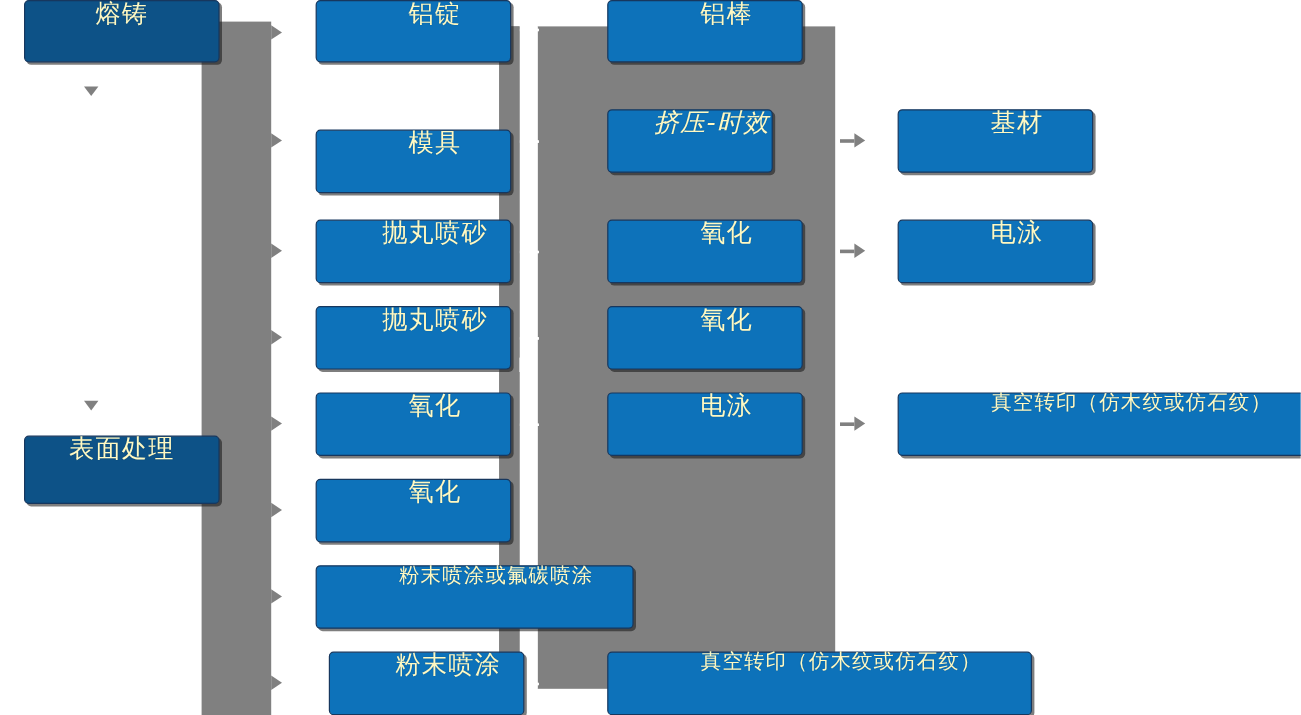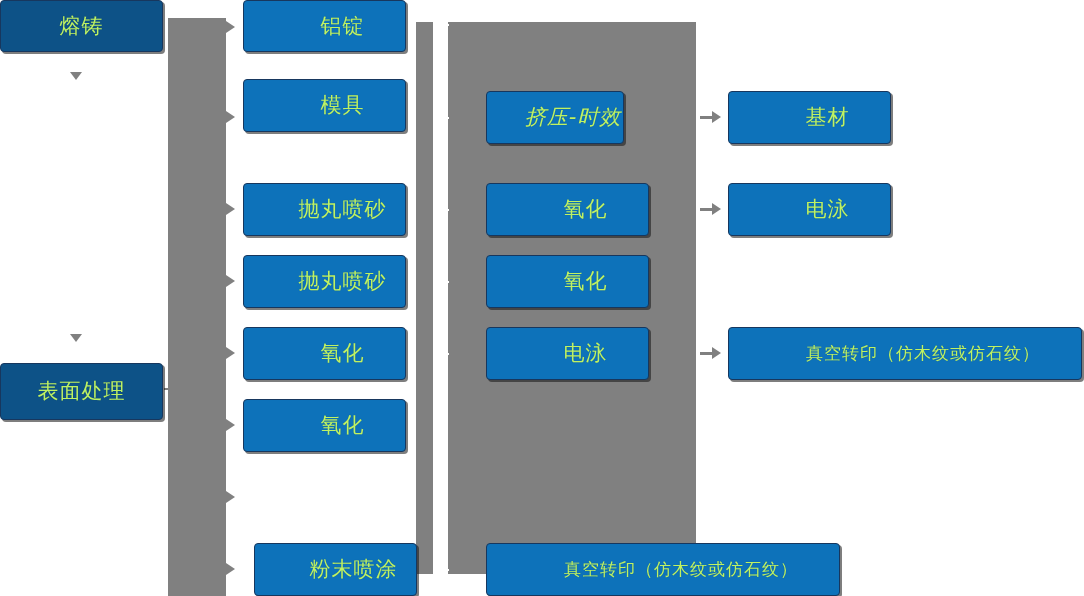--- a/index.html
+++ b/index.html
@@ -47,9 +47,8 @@
     position: absolute;
     box-sizing: border-box;
     display: flex;
-    align-items: center;
     justify-content: center;
-    color: #bef264;
+    color: #fef9c3;
     border-radius: 4px;
     border: 1px solid #17375e;
     box-shadow: 2px 2px 0 rgba(20,20,20,0.55);
@@ -58,6 +57,7 @@
     letter-spacing: 1px;
     white-space: nowrap;
     text-shadow: 0 0 1px rgba(0,0,0,0.25);
+    margin-left: 20px;
   }
   .node.dark  { background: #0d5287; }
   .node.light { background: #0d72ba; padding-left: 36px; }

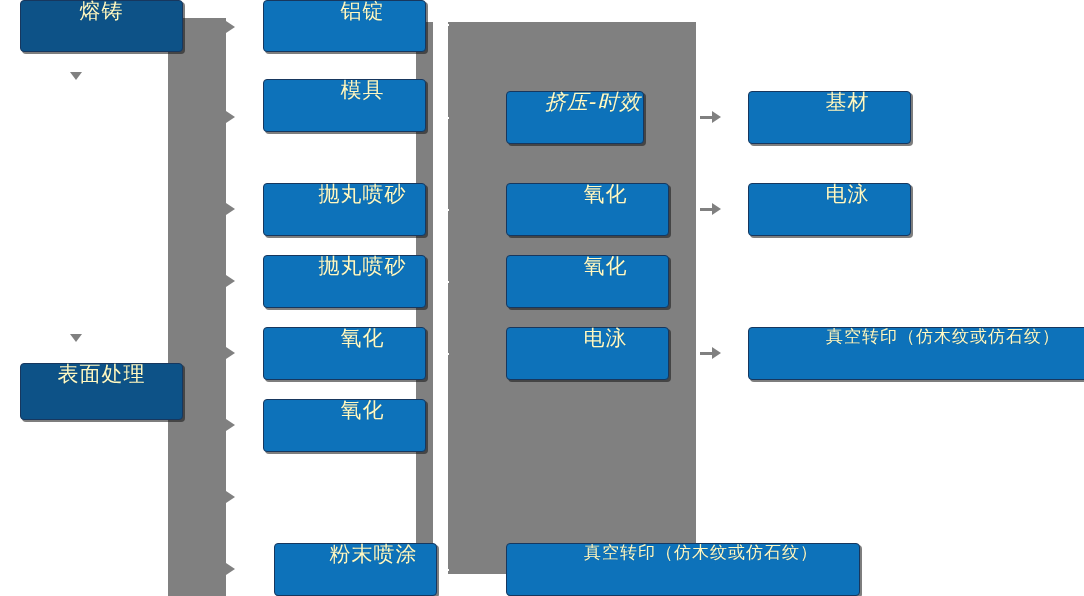--- a/index.html
+++ b/index.html
@@ -164,6 +164,9 @@
     <span>粉末喷涂</span>
   </div>
 
+  <div class="node light" style="left:486px; top:0px; width:163px; height:52px;">
+    <span>铝棒</span>
+  </div>
 
   <div class="node light" style="left:486px; top:91px; width:138px; height:53px;font-style:italic;">
     <span>挤压-时效</span>

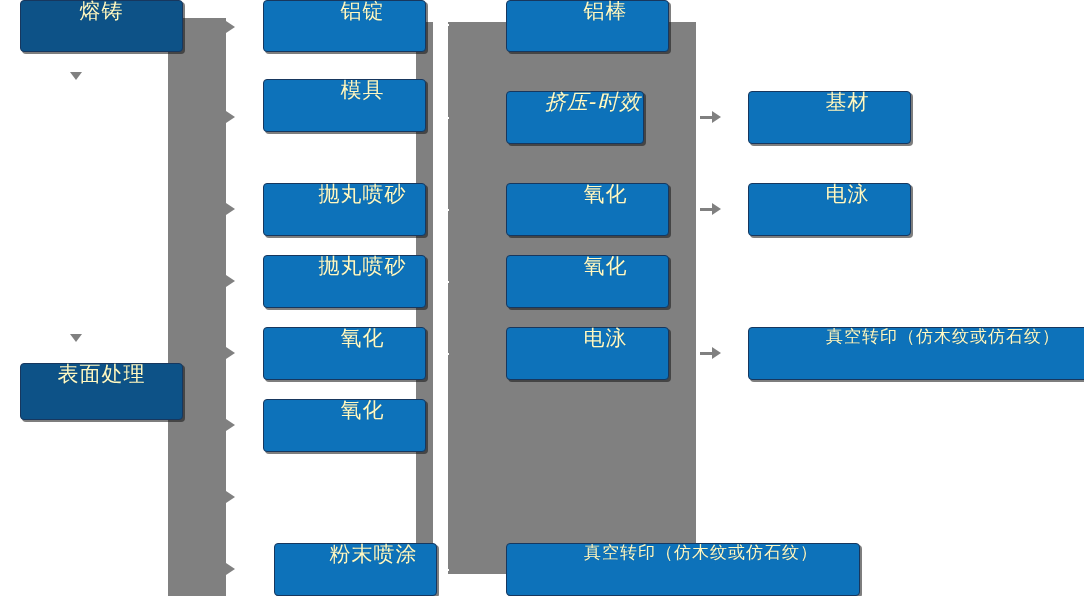--- a/index.html
+++ b/index.html
@@ -139,7 +139,7 @@
     <span>铝锭</span>
   </div>
 
-  <div class="node light" style="left:243px; top:79px; width:163px; height:53px;">
+  <div class="node light" style="left:243px; top:108px; width:163px; height:53px;">
     <span>模具</span>
   </div>
 

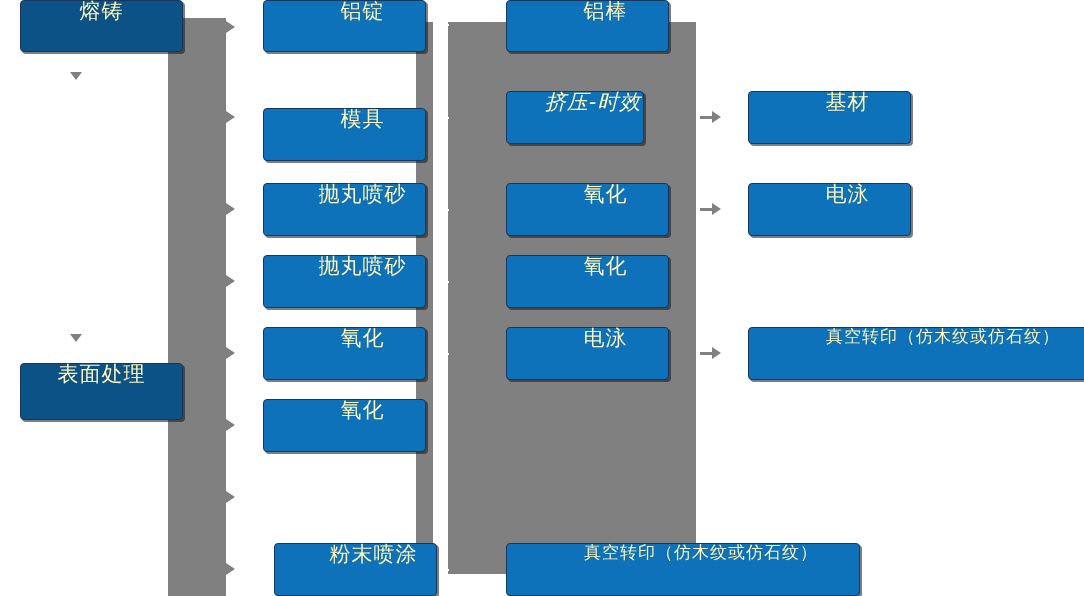--- a/index.html
+++ b/index.html
@@ -159,6 +159,9 @@
     <span>氧化</span>
   </div>
 
+  <div class="node light wide" style="left:243px; top:471px; width:265px; height:53px;">
+    <span>粉末喷涂或氟碳喷涂</span>
+  </div>
 
   <div class="node light" style="left:254px; top:543px; width:163px; height:53px;">
     <span>粉末喷涂</span>

